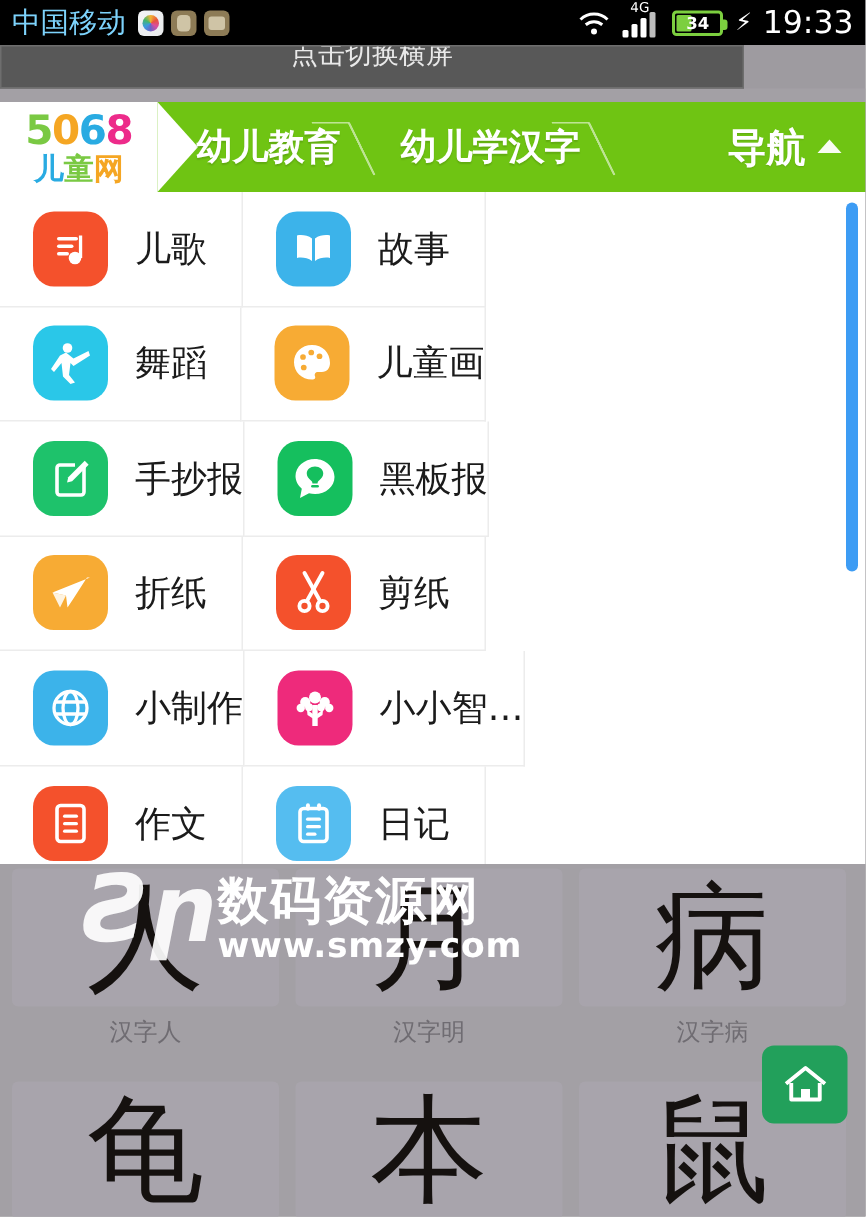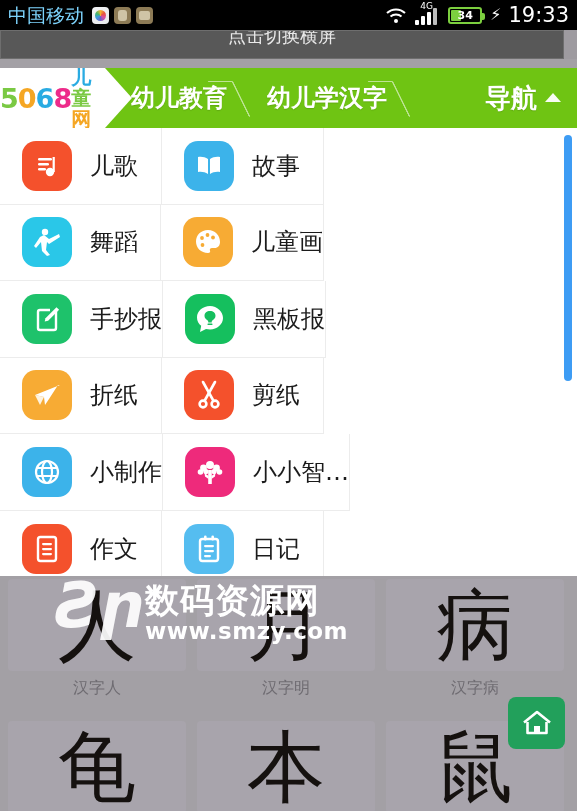--- a/index.html
+++ b/index.html
@@ -46,7 +46,7 @@
 
   
   .rotate-hint {
-    position: absolute; left: 0; top: 30px; width: 564px; height: 29px;
+    position: absolute; left: 0; top: 30px; width: 496px; height: 29px;
     background: #585858; border: 1px solid #6e6e6e; overflow: hidden;
     display: flex; align-items: center; justify-content: center;
   }

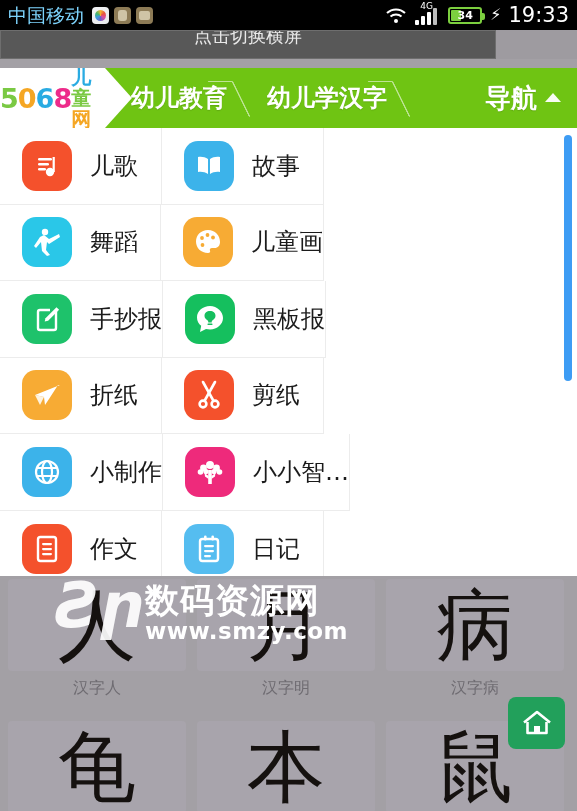--- a/index.html
+++ b/index.html
@@ -75,7 +75,7 @@
   }
   .logo-tab {
     position:relative; height:60px; width:105px; background:#fff;
-    display:flex; flex-direction:row; align-items:center; justify-content:center;
+    display:flex; flex-direction:column; align-items:center; justify-content:center;
     flex: 0 0 auto;
   }
   .logo-tab:after {

